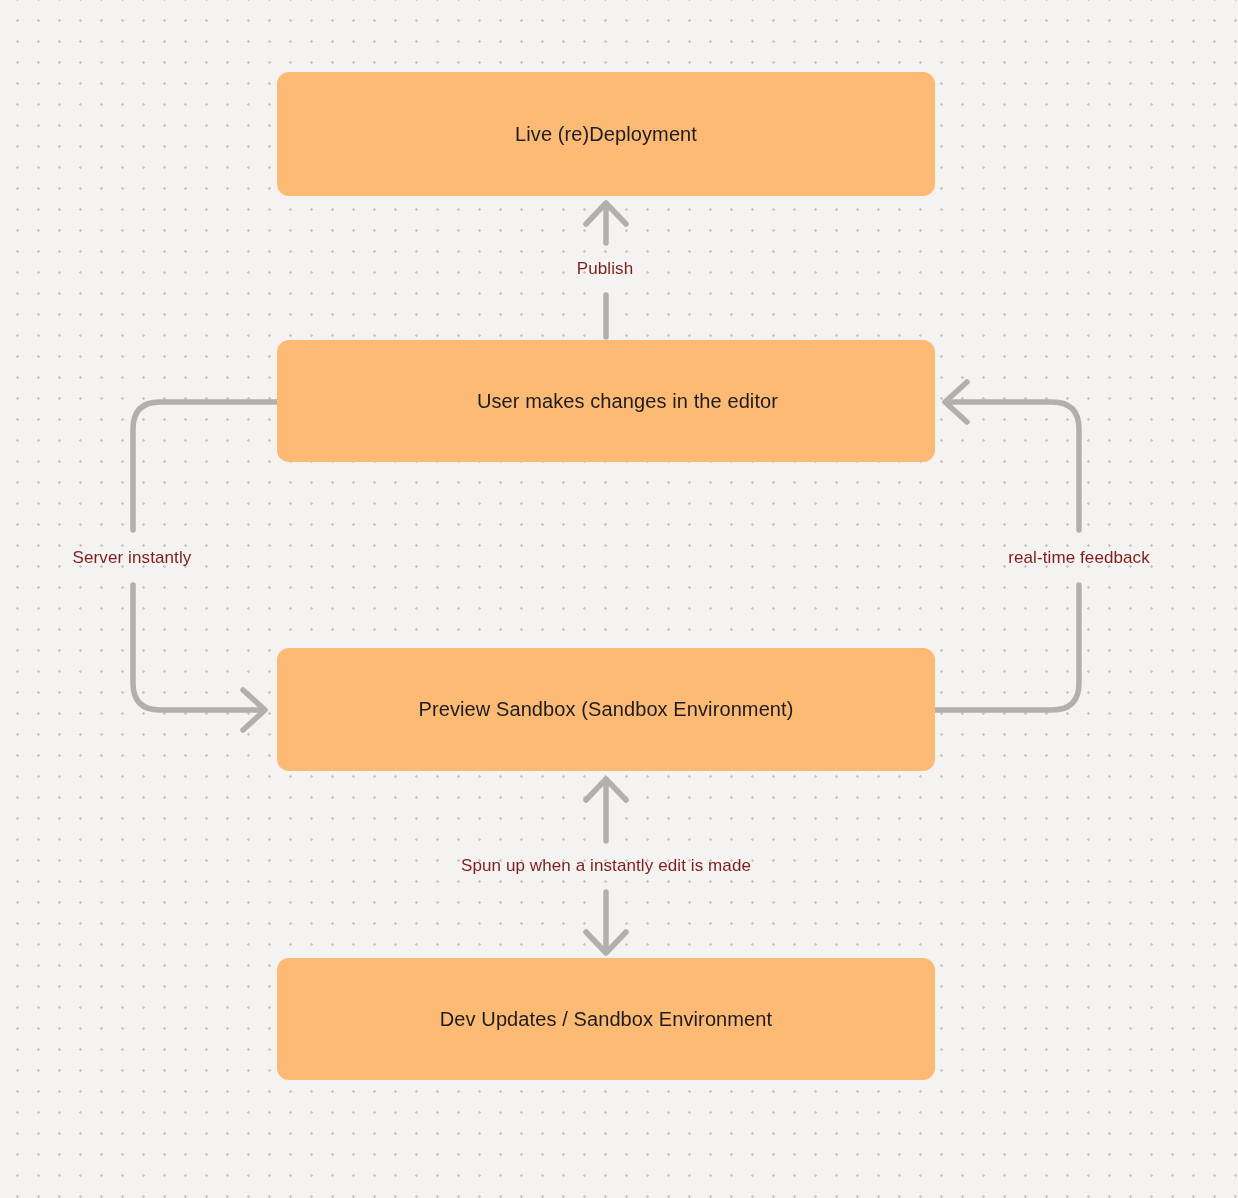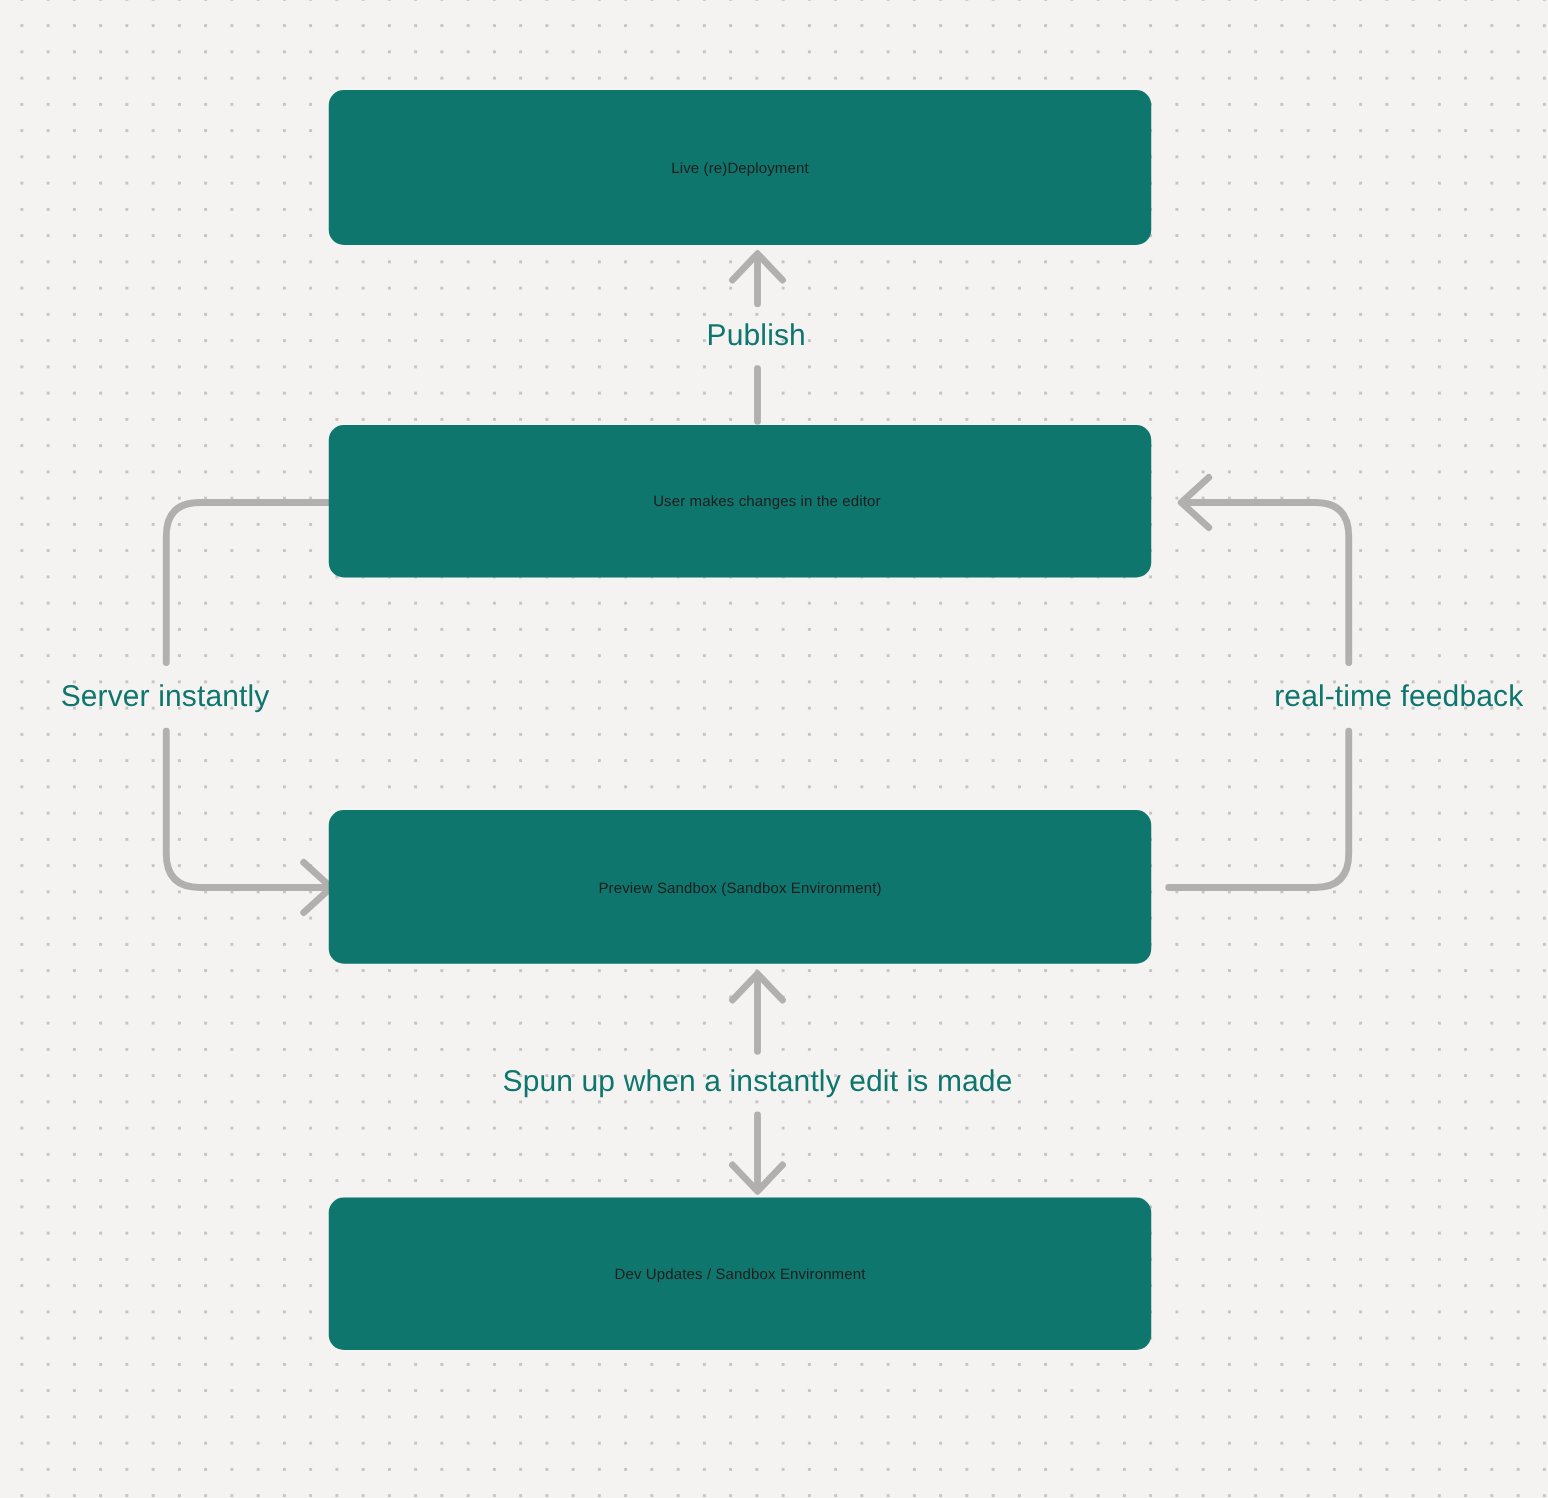--- a/index.html
+++ b/index.html
@@ -19,16 +19,16 @@
   }
   .node {
     position: absolute;
-    left: 263px;
+    left: 277px;
     width: 658px;
     height: 123px;
-    background: #0f766e;
+    background: #fdba74;
     border-radius: 12px;
     display: flex;
     align-items: center;
     justify-content: center;
     color: #1d1d1f;
-    font-size: 12px;
+    font-size: 20px;
     letter-spacing: 0.1px;
     box-sizing: border-box;
   }

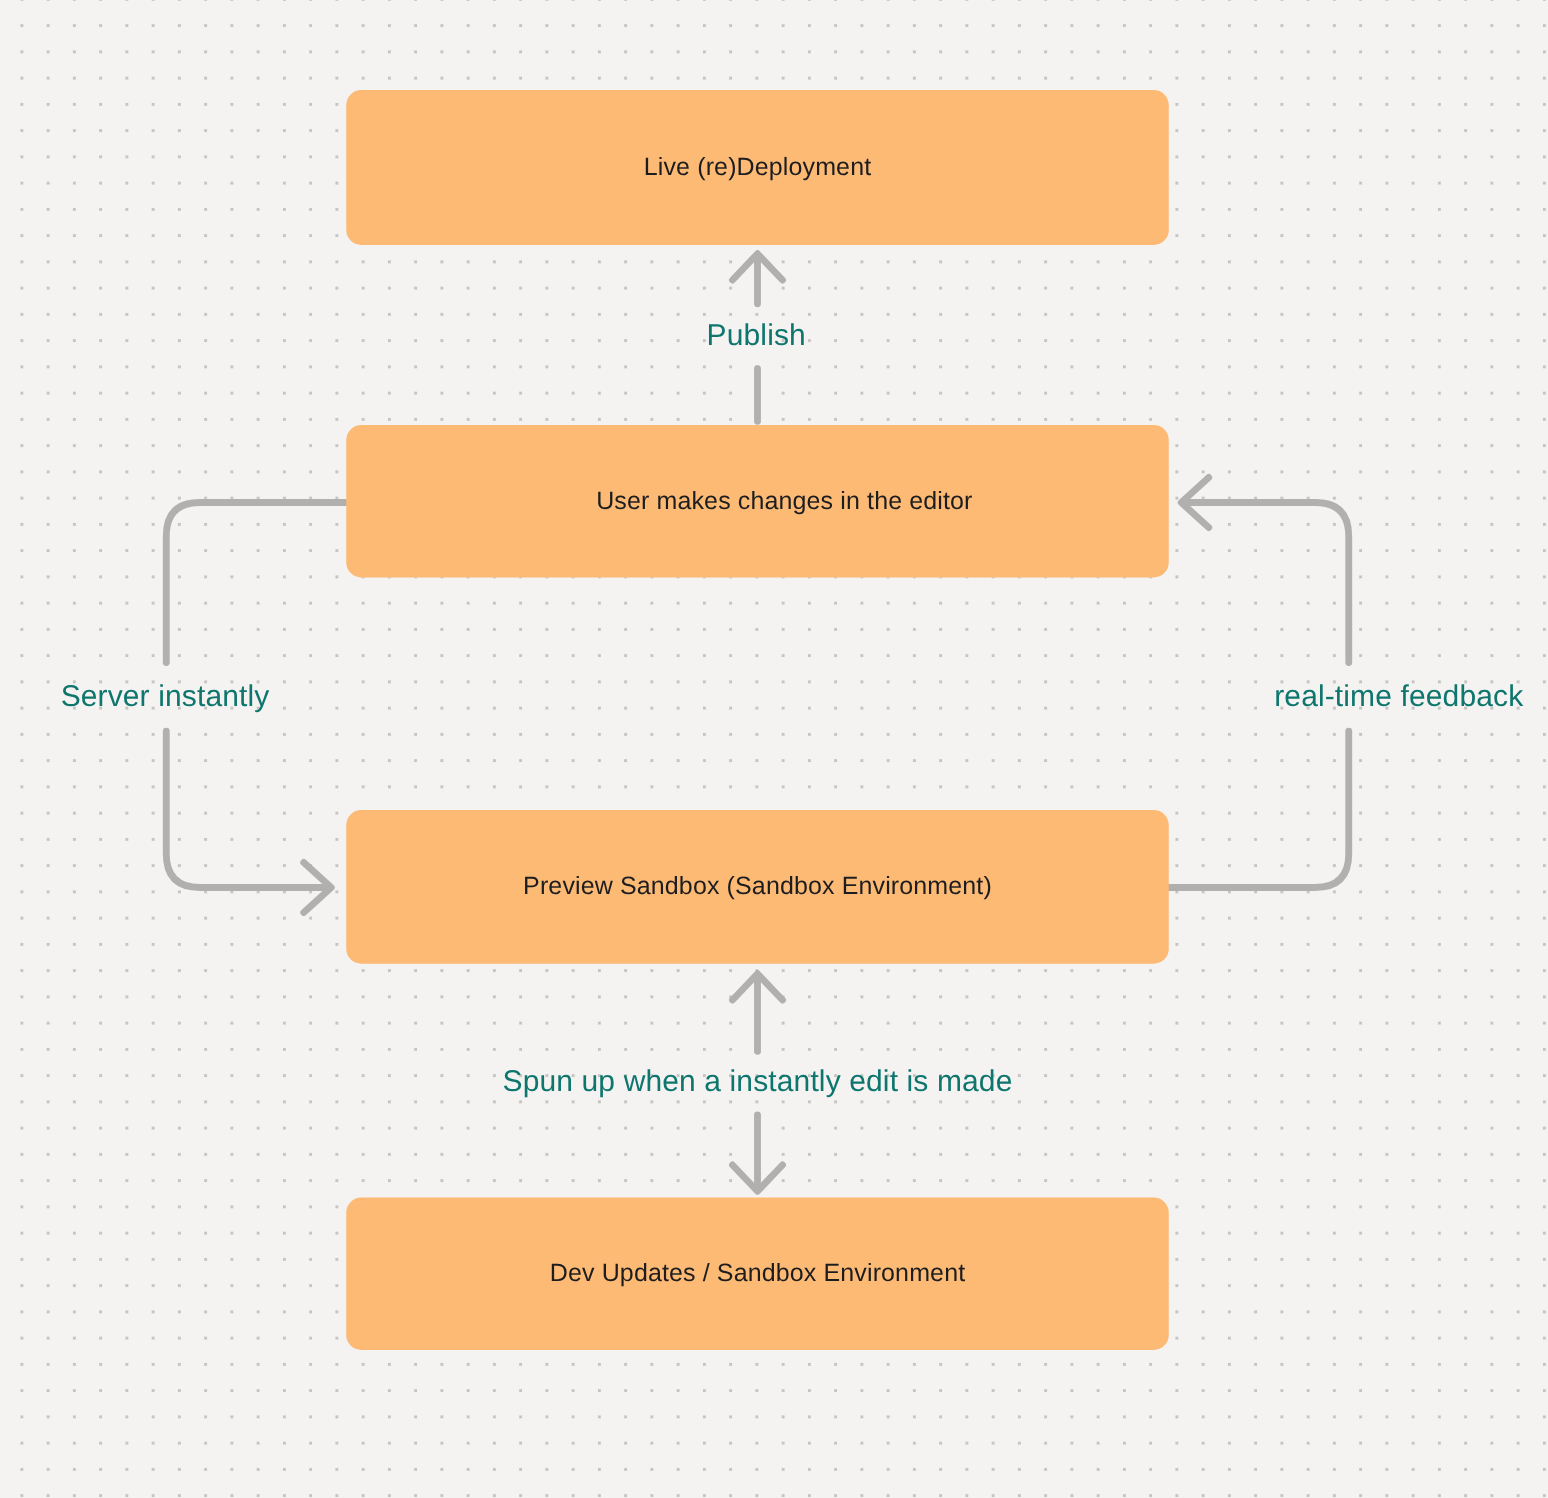--- a/index.html
+++ b/index.html
@@ -40,8 +40,8 @@
   .edge-label {
     position: absolute;
     transform: translate(-50%, -50%);
-    color: #0f766e;
-    font-size: 24px;
+    color: #7f1d1d;
+    font-size: 17px;
     white-space: nowrap;
     letter-spacing: 0.1px;
   }

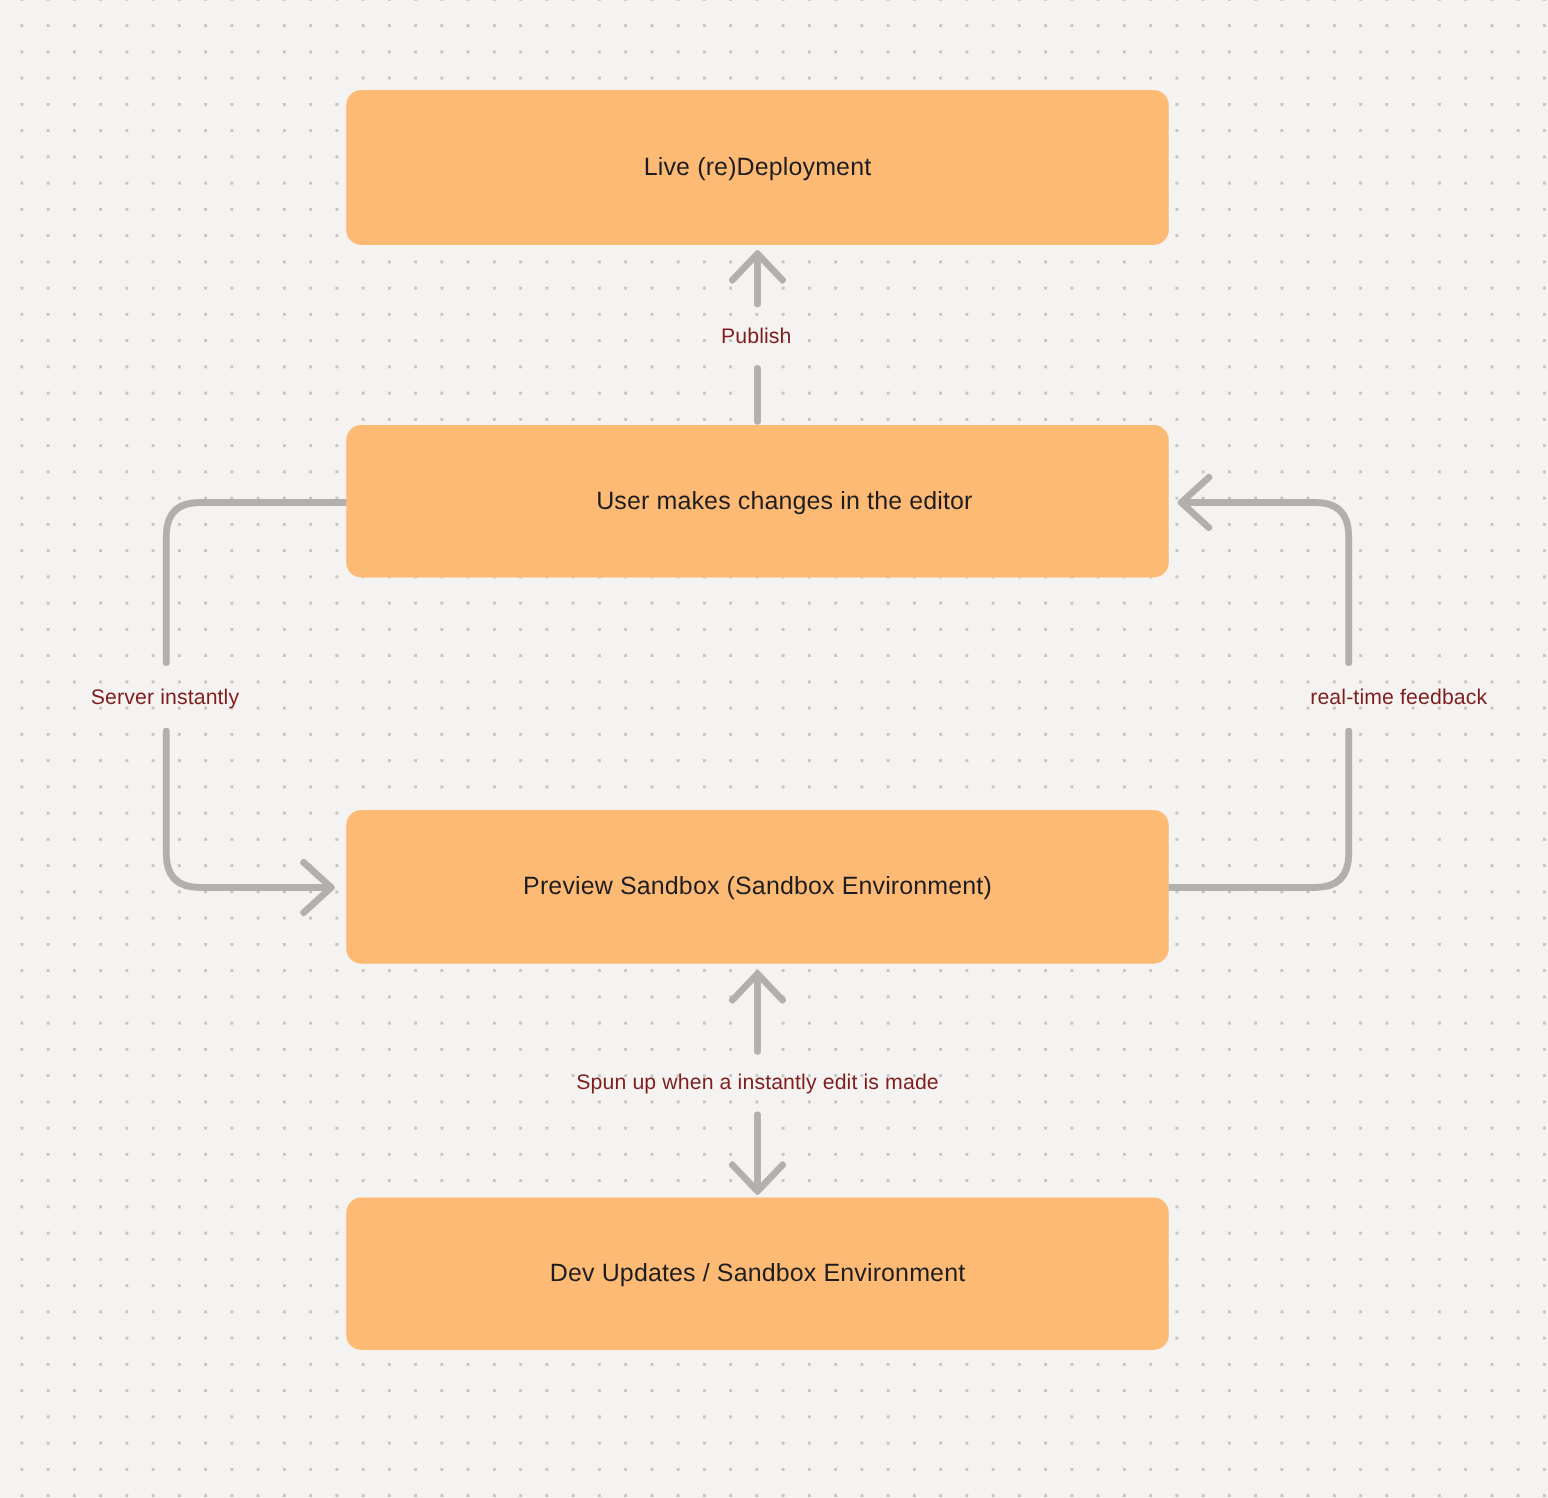--- a/index.html
+++ b/index.html
@@ -47,7 +47,7 @@
   }
   #label-publish  { left: 605px;  top: 269px; }
   #label-updates  { left: 132px;  top: 558px; }
-  #label-feedback { left: 1079px; top: 558px; margin-left: 40px; }
+  #label-feedback { left: 1079px; top: 558px; }
   #label-spunup   { left: 606px;  top: 866px; }
 
   svg.arrow-layer {

